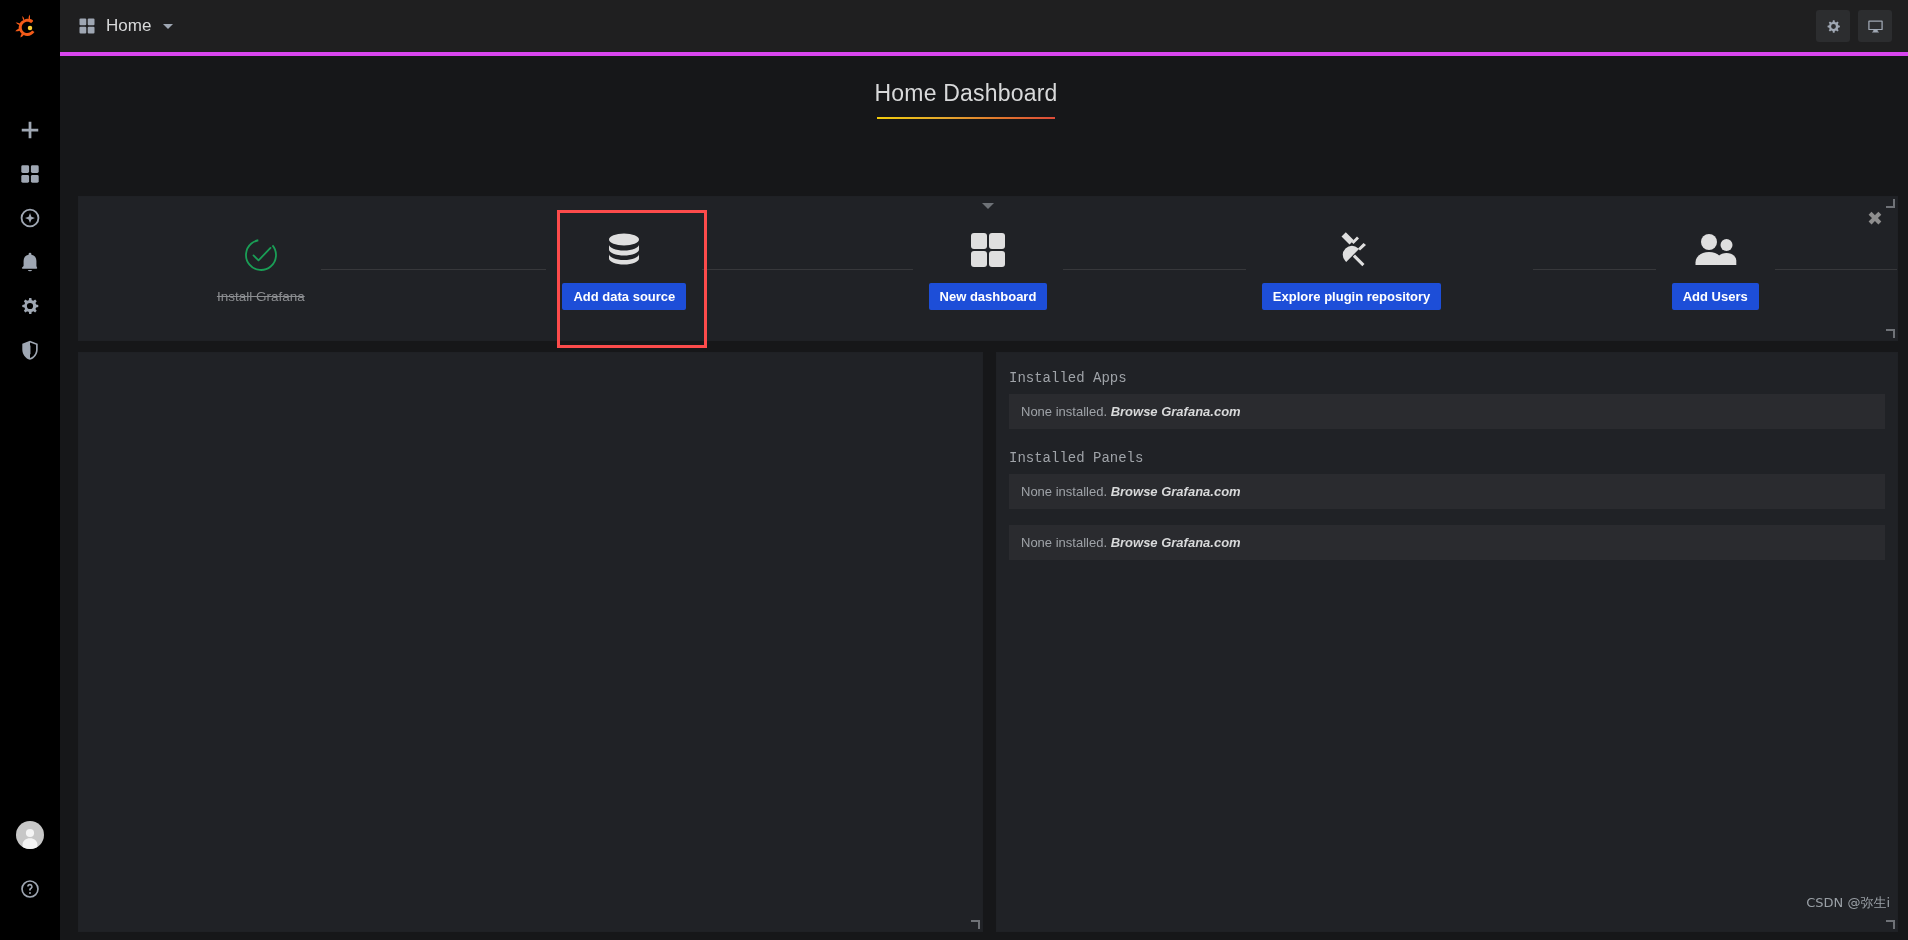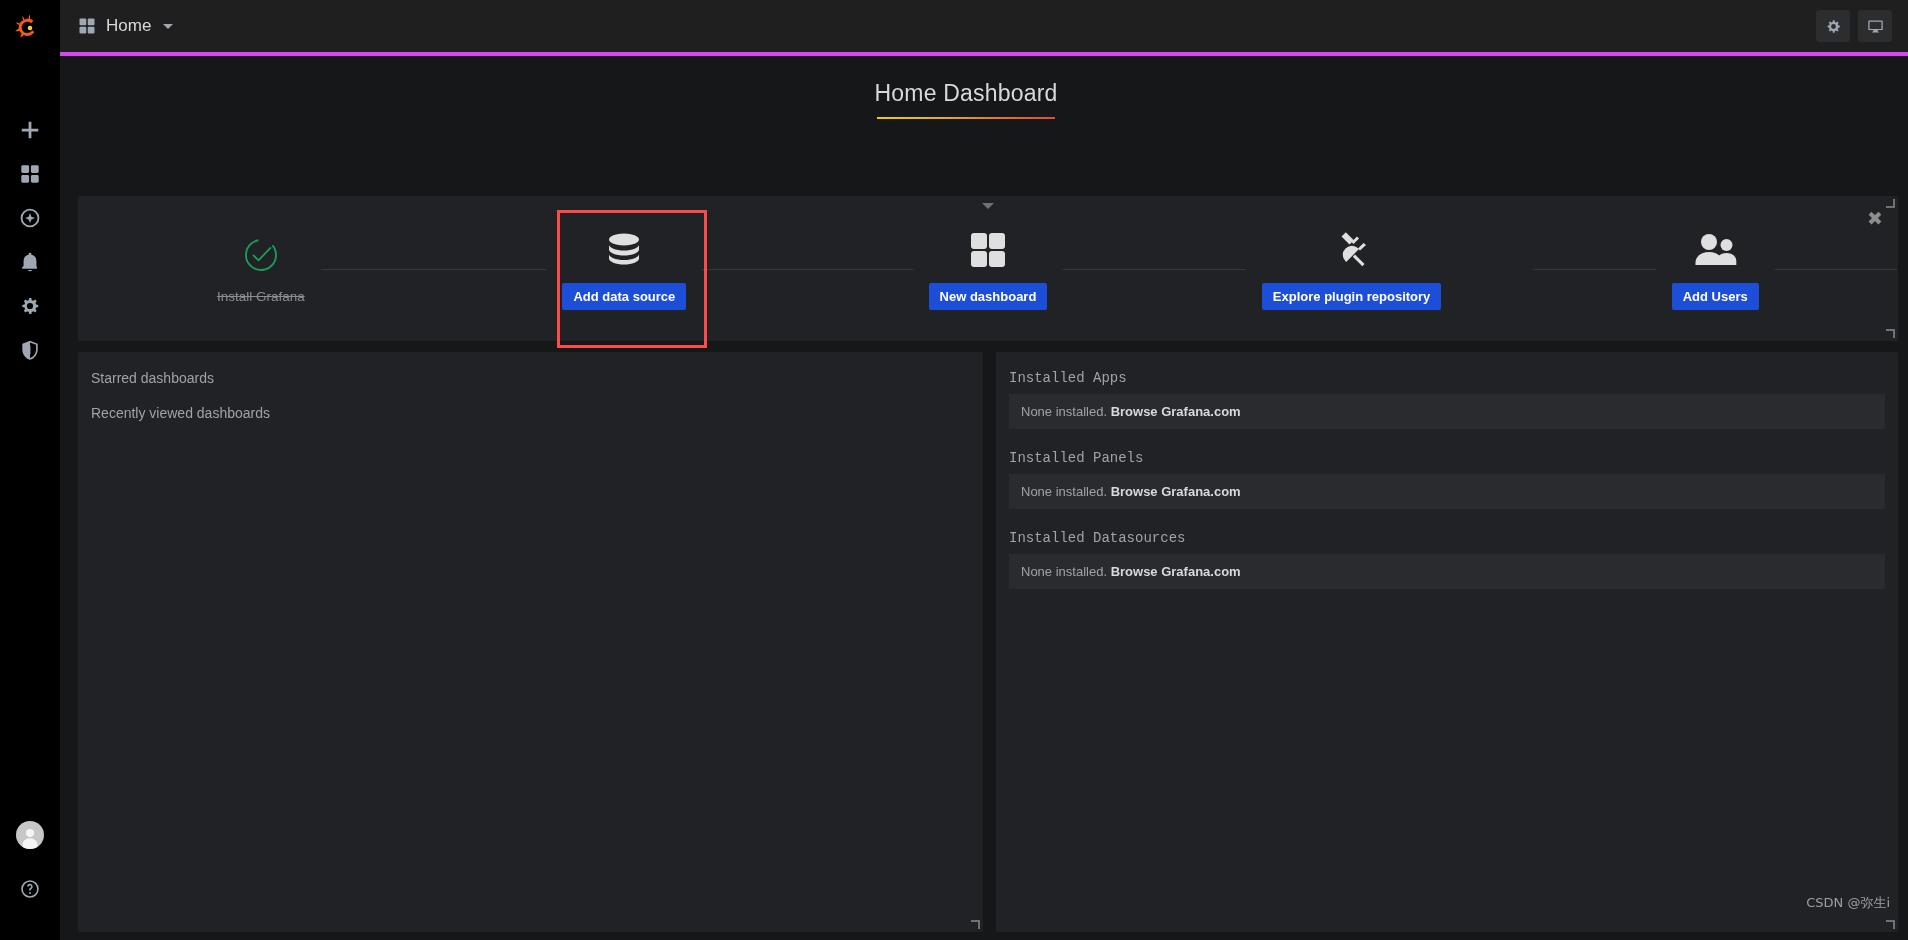--- a/index.html
+++ b/index.html
@@ -376,10 +376,6 @@
 
 <div id="panel-left">
   <div class="resize-handle rh-br"></div>
-  <div class="panel-pad">
-    <div class="list-row">Starred dashboards</div>
-    <div class="list-row">Recently viewed dashboards</div>
-  </div>
 </div>
 
 <div id="panel-right">

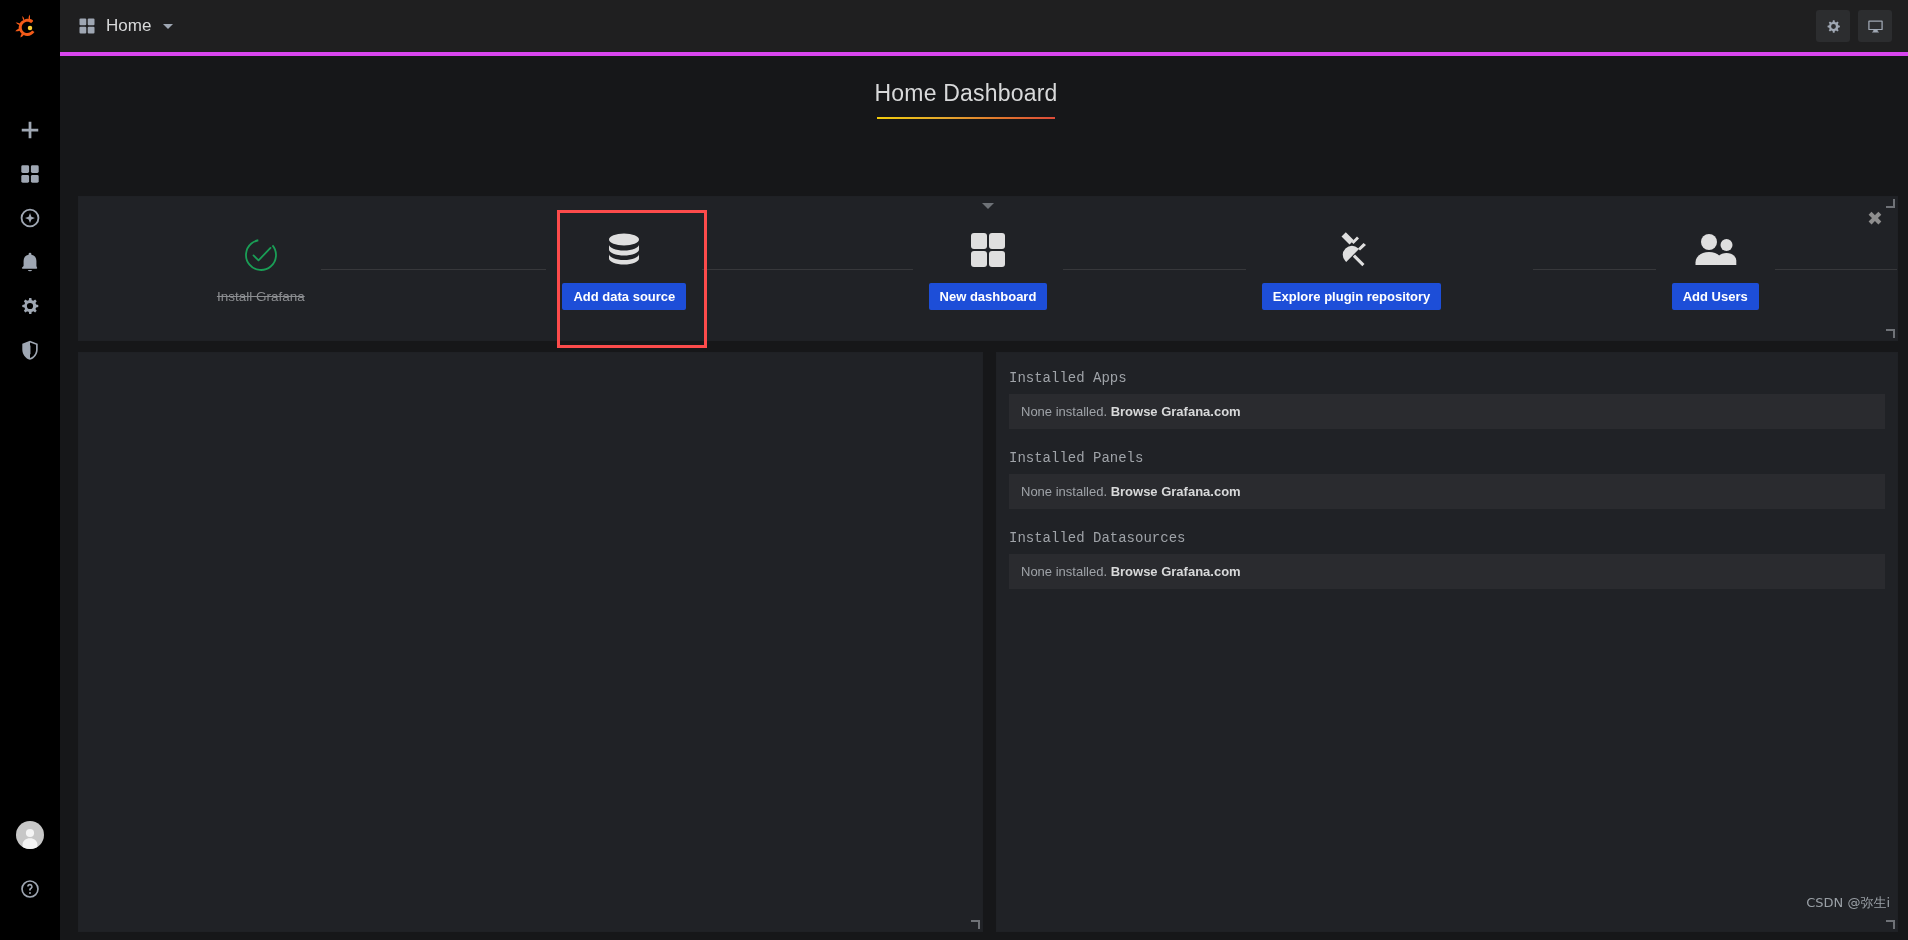--- a/index.html
+++ b/index.html
@@ -181,7 +181,7 @@
     padding: 10px 12px; margin-bottom: 16px;
     font-size: 13px; color: #9fa3a8;
   }
-  .empty-box a { color: #d8d9da; font-weight: 700; text-decoration: none; cursor: pointer; }
+  .empty-box a { color: #d8d9da; font-weight: 700; text-decoration: none; cursor: pointer; font-style: italic; }
 
   #watermark {
     position: absolute; right: 18px; bottom: 28px;

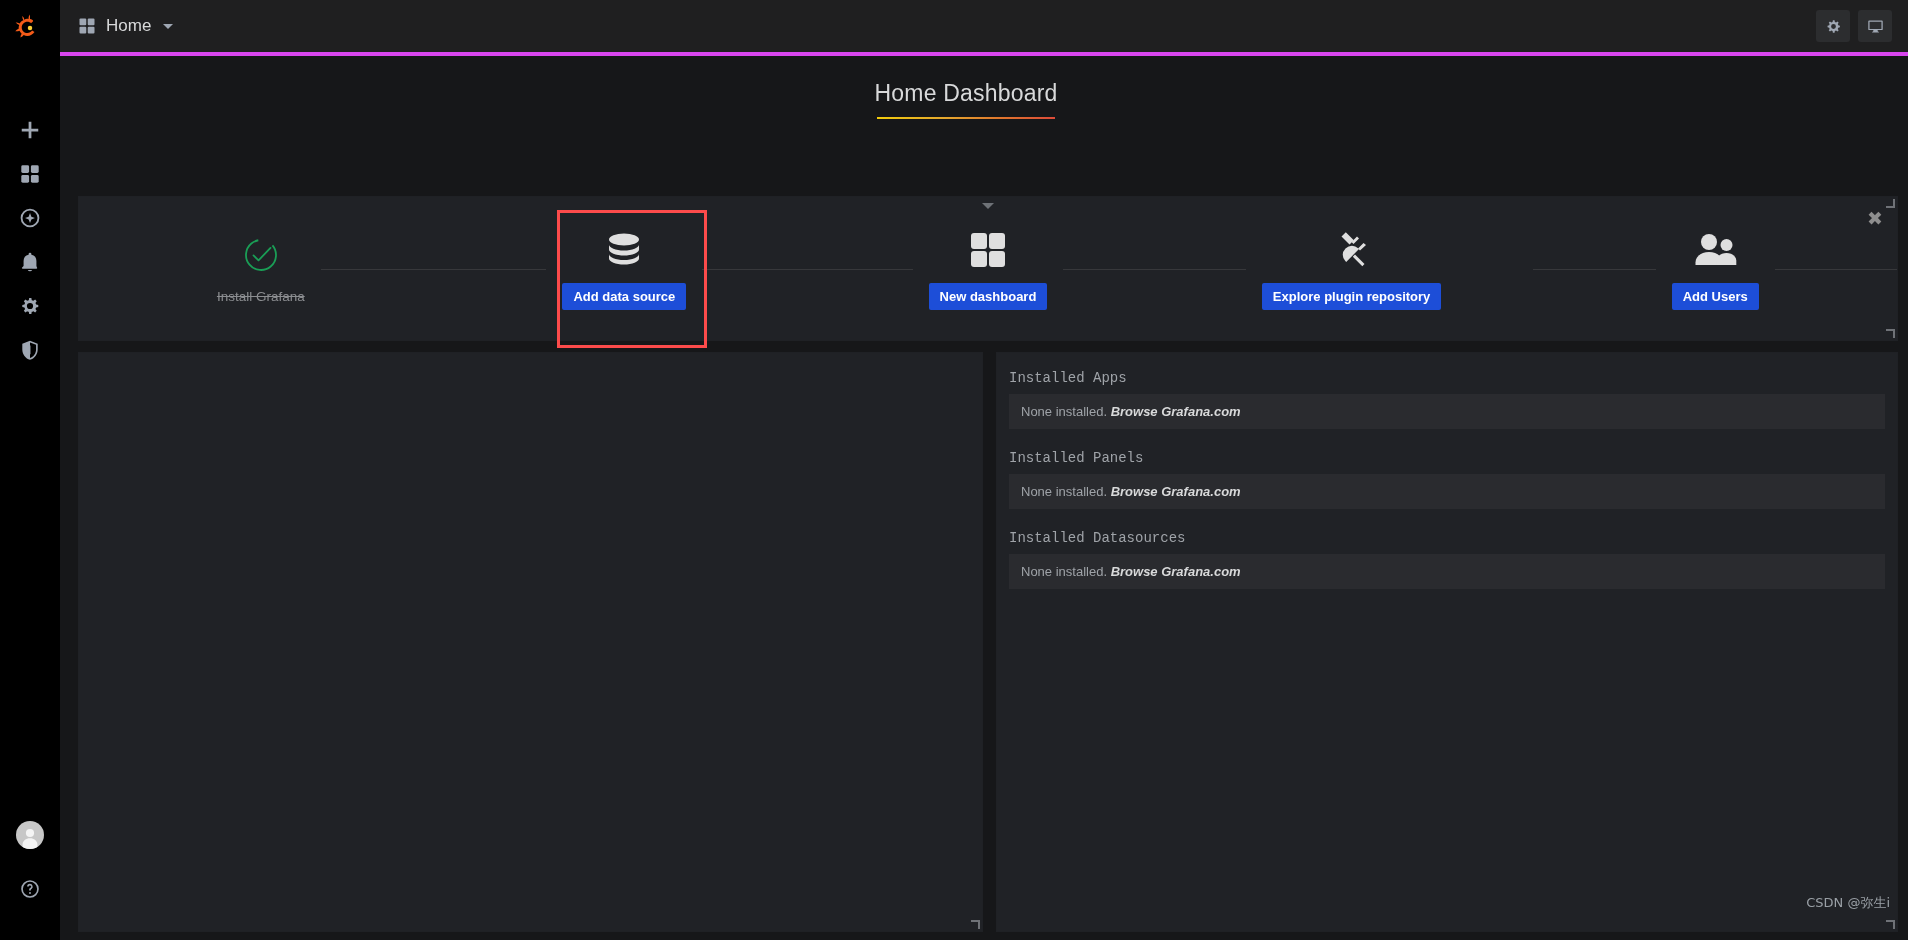--- a/index.html
+++ b/index.html
@@ -399,7 +399,6 @@
     </div>
 
     <div>
-      <div class="section-head">Installed Datasources</div>
       <div class="empty-box">
         <span>None installed.</span>
         <a>Browse Grafana.com</a>

